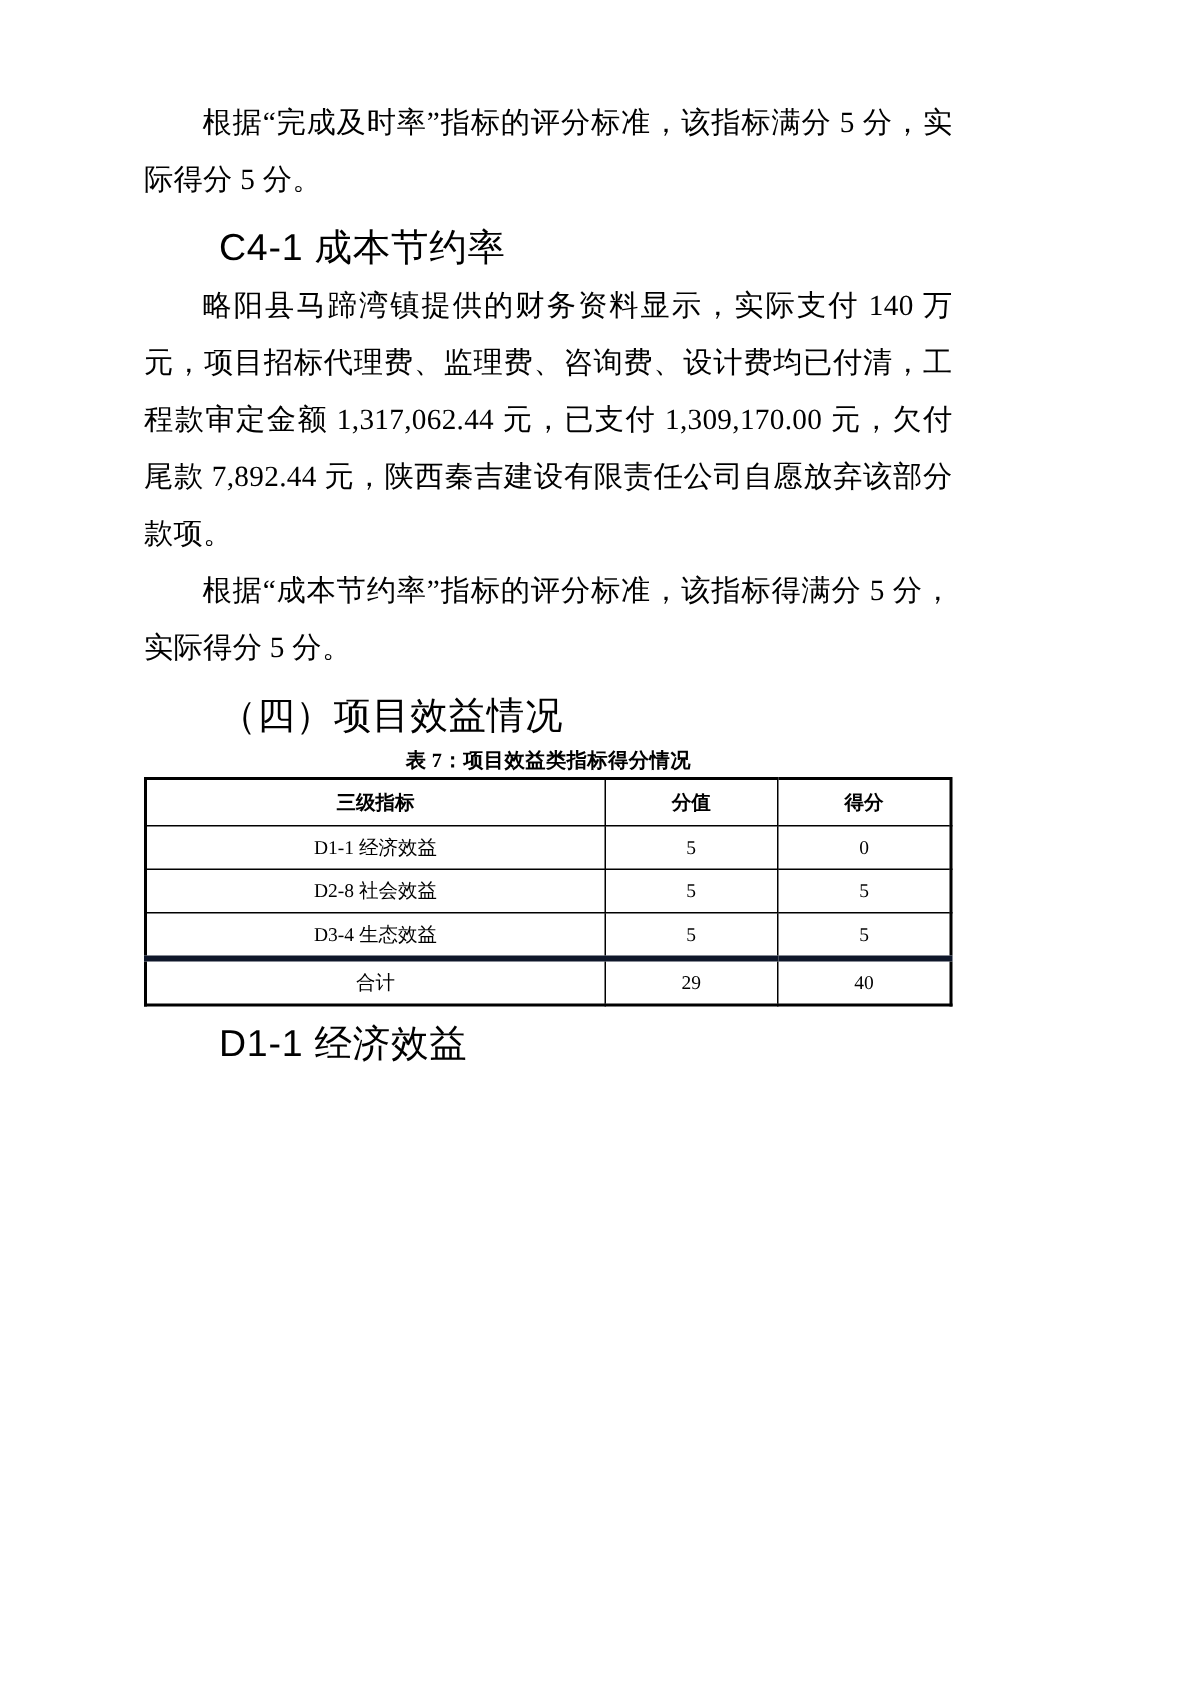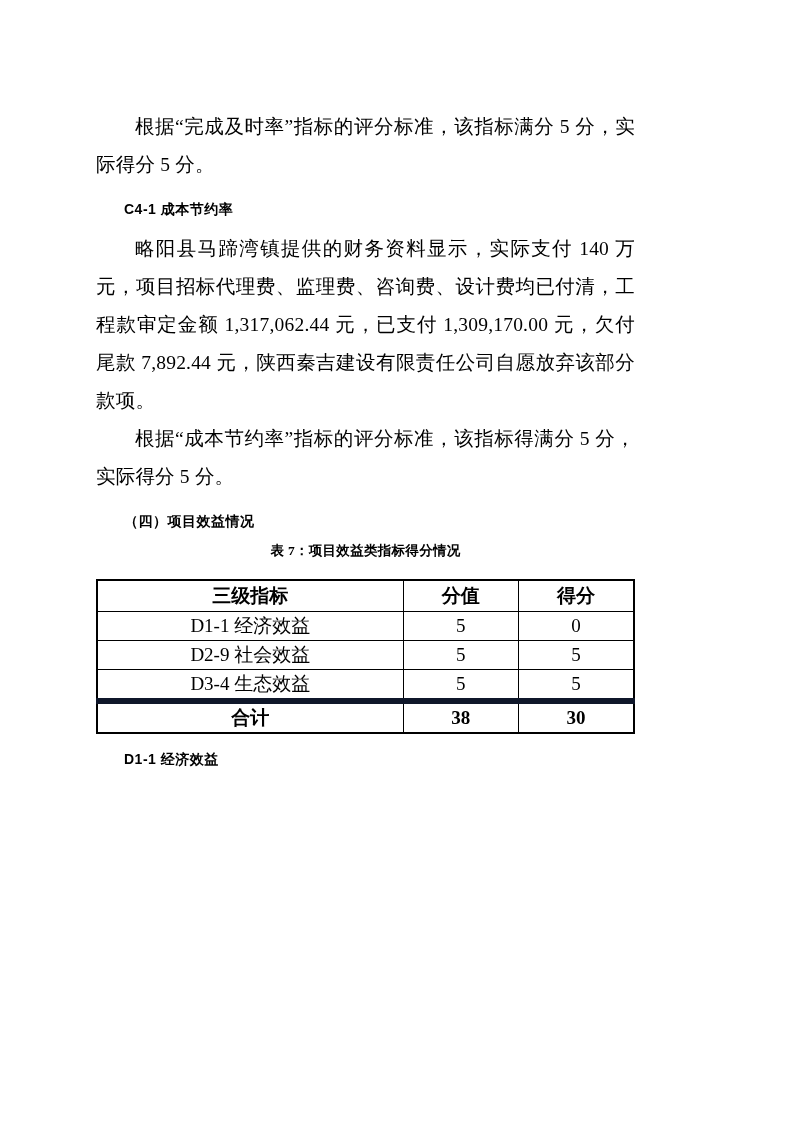--- a/index.html
+++ b/index.html
@@ -19,7 +19,7 @@
     width: 727px;
     height: 1122px;
     box-sizing: border-box;
-    padding: 108px 92px 60px 96px;
+    padding: 64px 92px 60px 96px;
   }
   p.body-text {
     margin: 0 0 0 0;

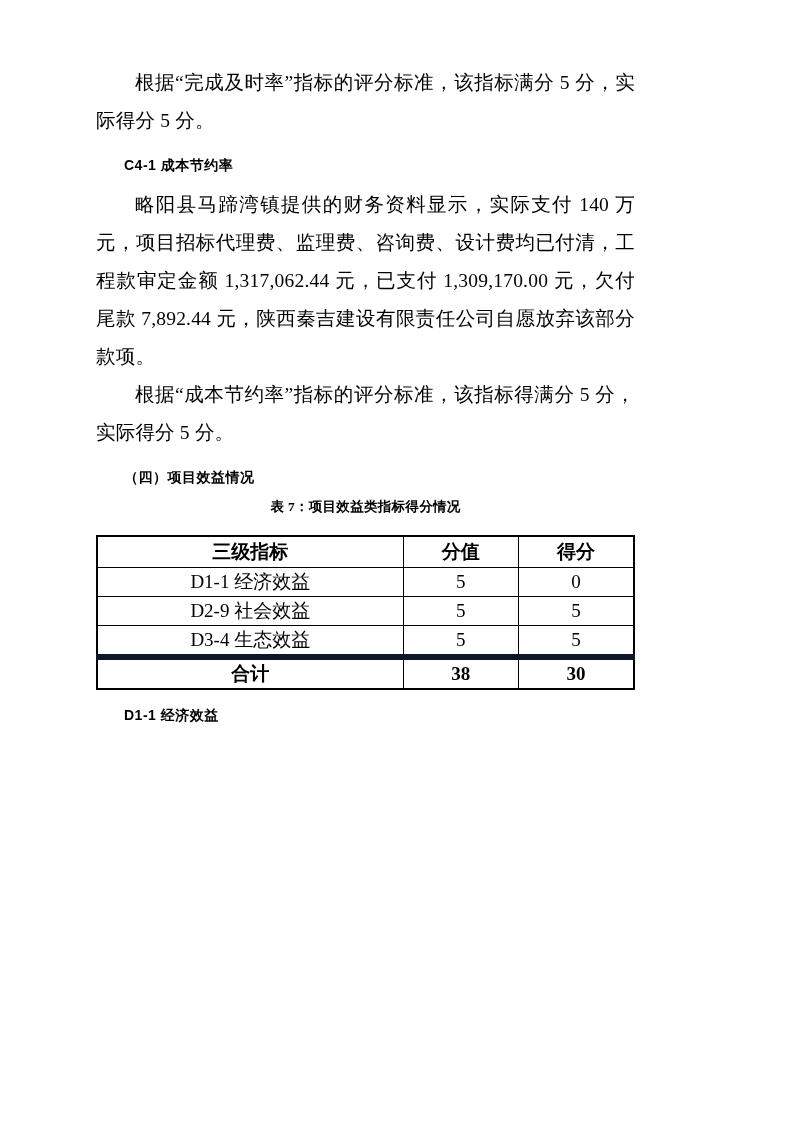--- a/index.html
+++ b/index.html
@@ -33,8 +33,8 @@
   h2.heading {
     margin: 6px 0 2px 0;
     font-family: "Liberation Sans", "DejaVu Sans", sans-serif;
-    font-size: 14px;
-    font-weight: bold;
+    font-size: 25px;
+    font-weight: normal;
     line-height: 38px;
     text-indent: 2em;
     letter-spacing: 0.5px;

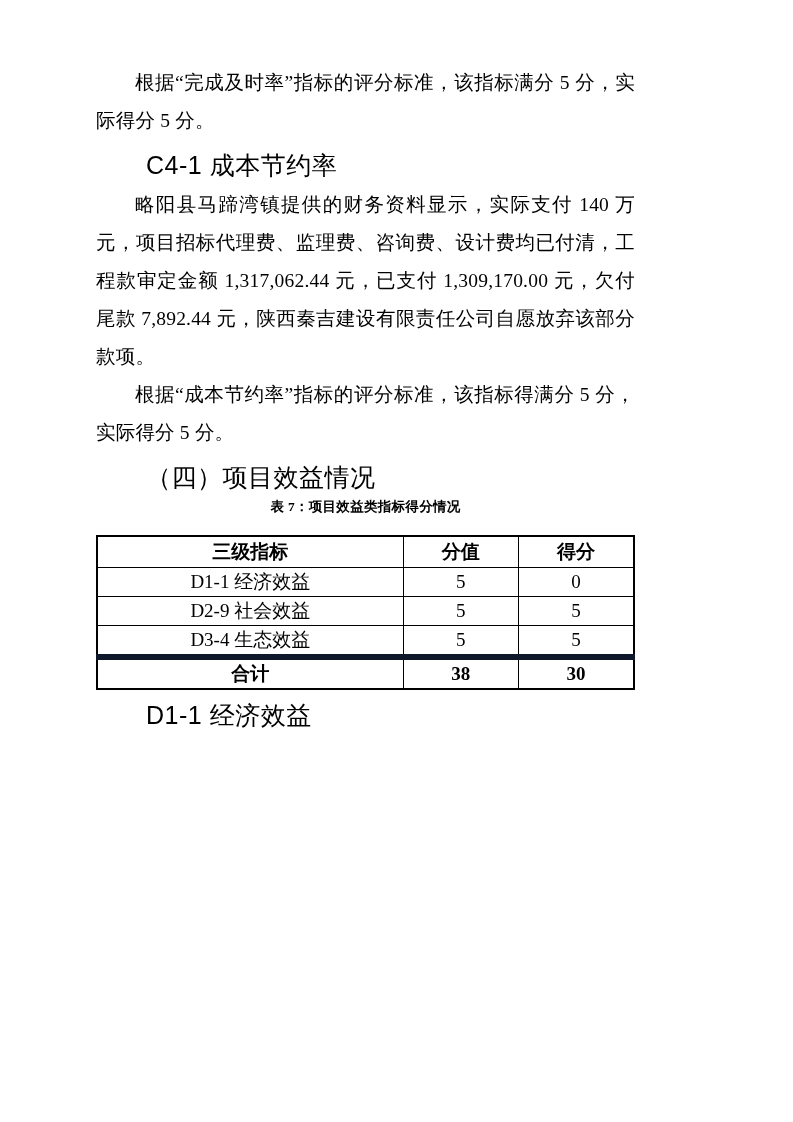--- a/index.html
+++ b/index.html
@@ -40,7 +40,7 @@
     letter-spacing: 0.5px;
   }
   .table-caption {
-    margin: 2px 0 19px 0;
+    margin: 2px 0 2px 0;
     text-align: center;
     font-size: 13.5px;
     font-weight: bold;

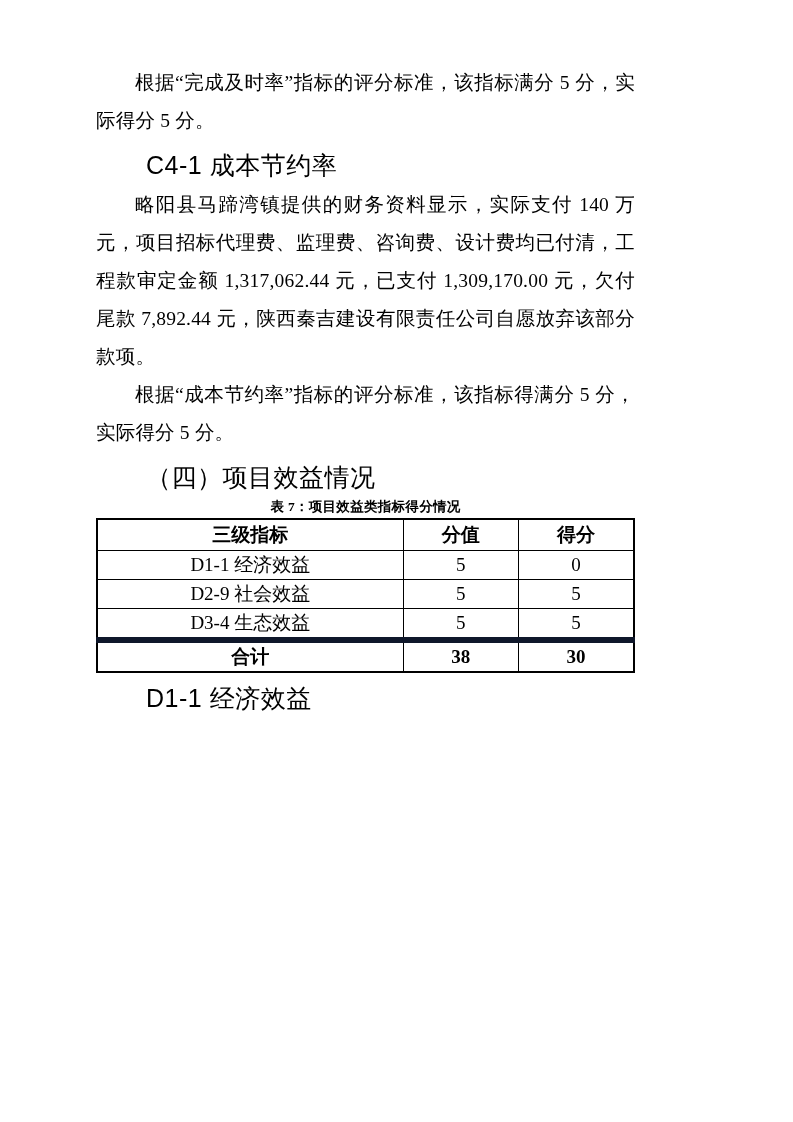--- a/index.html
+++ b/index.html
@@ -51,7 +51,7 @@
     width: 100%;
     border-collapse: collapse;
     table-layout: fixed;
-    font-size: 19px;
+    font-size: 13px;
     margin-bottom: 6px;
   }
   table.score-table td, table.score-table th {

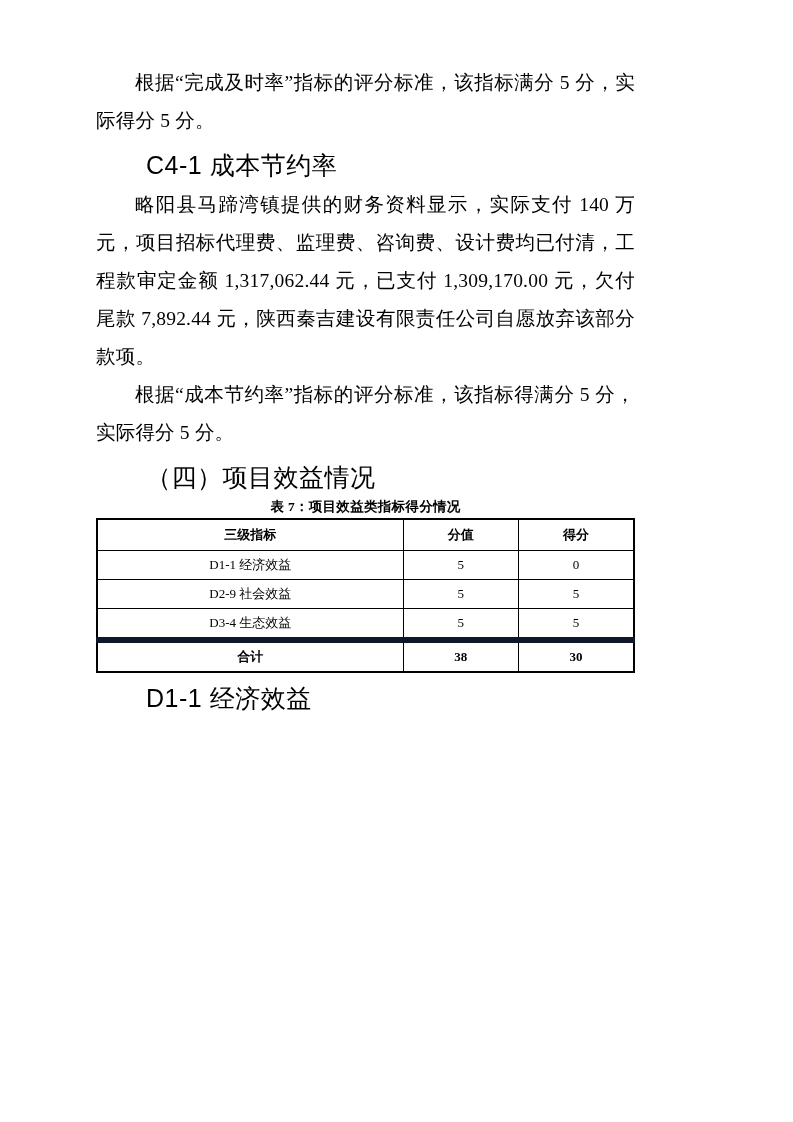--- a/index.html
+++ b/index.html
@@ -116,7 +116,7 @@
         <td>0</td>
       </tr>
       <tr>
-        <td>D2-9 社会效益</td>
+        <td>D2-8 社会效益</td>
         <td>5</td>
         <td>5</td>
       </tr>

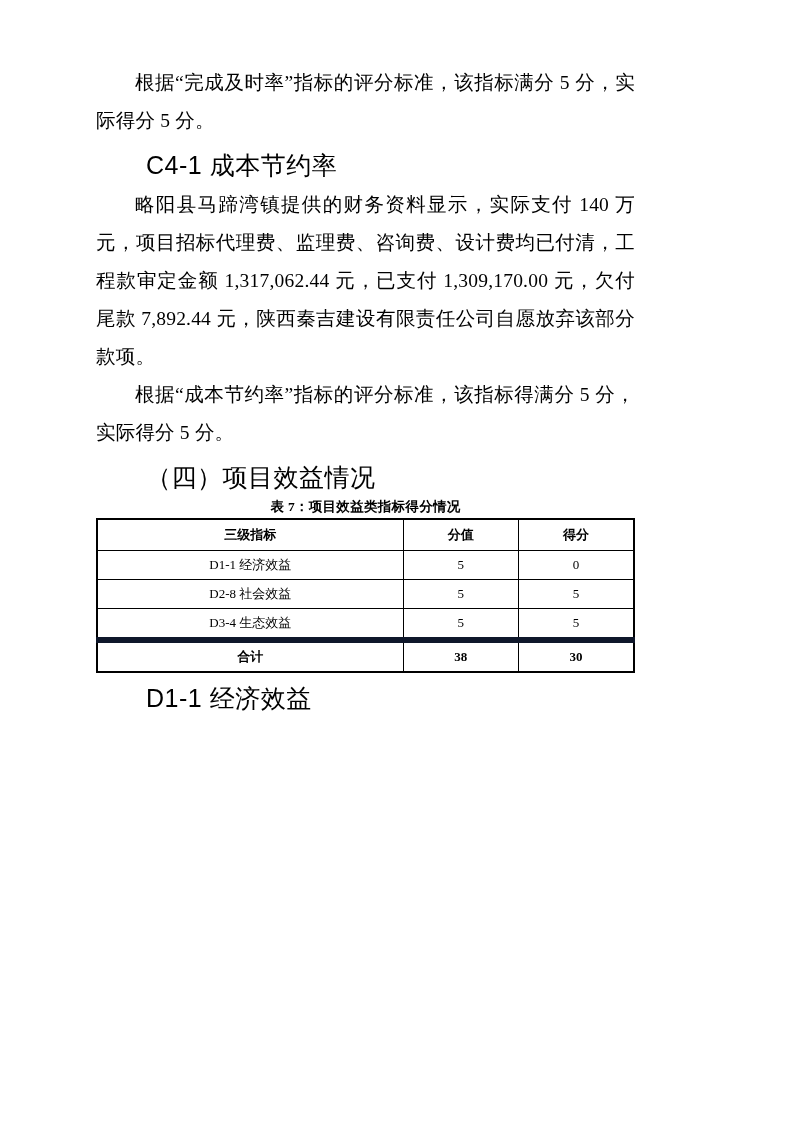--- a/index.html
+++ b/index.html
@@ -70,8 +70,8 @@
   table.score-table .col-b { width: 21.5%; }
   table.score-table .col-c { width: 21.5%; }
   table.score-table tr.total-row td {
-    font-weight: bold;
-    border-top: 6px solid #0f172a;
+    font-weight: normal;
+    border-top: 4px solid #0f172a;
   }
   table.score-table tbody tr:first-child td {
     border-top: 1px solid #000000;

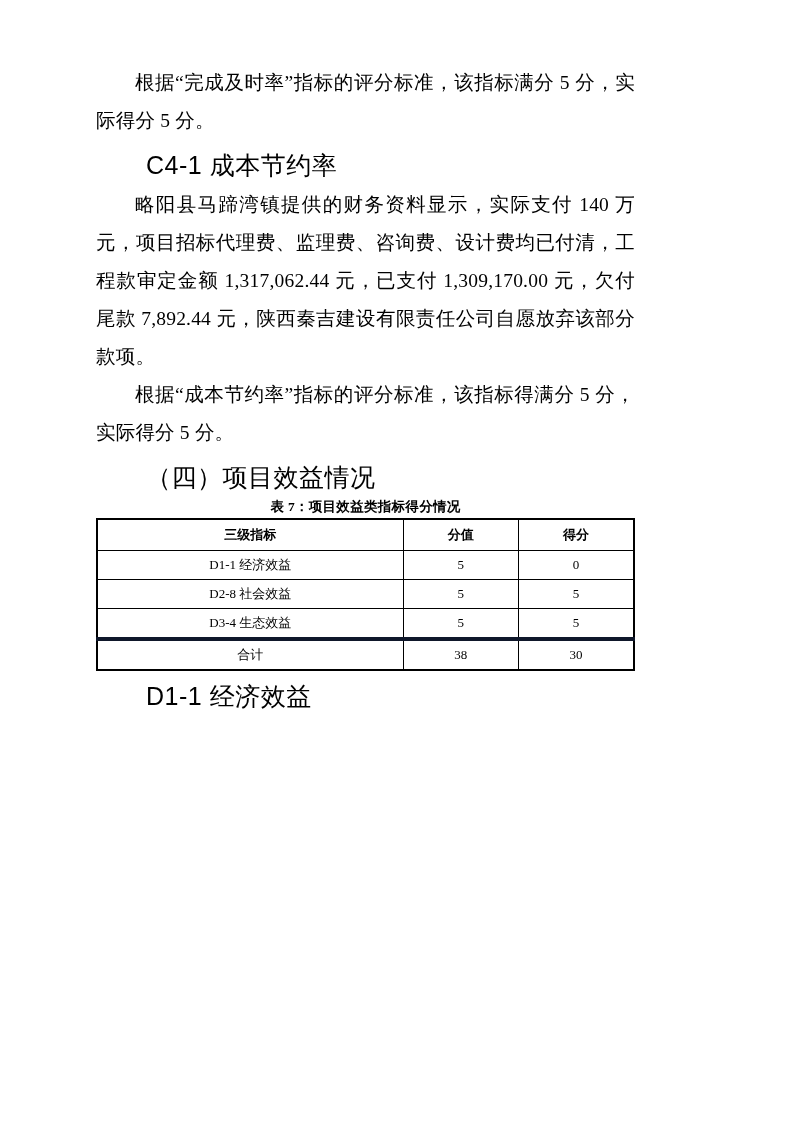--- a/index.html
+++ b/index.html
@@ -127,7 +127,7 @@
       </tr>
       <tr class="total-row">
         <td>合计</td>
-        <td>38</td>
+        <td>29</td>
         <td>30</td>
       </tr>
     </tbody>

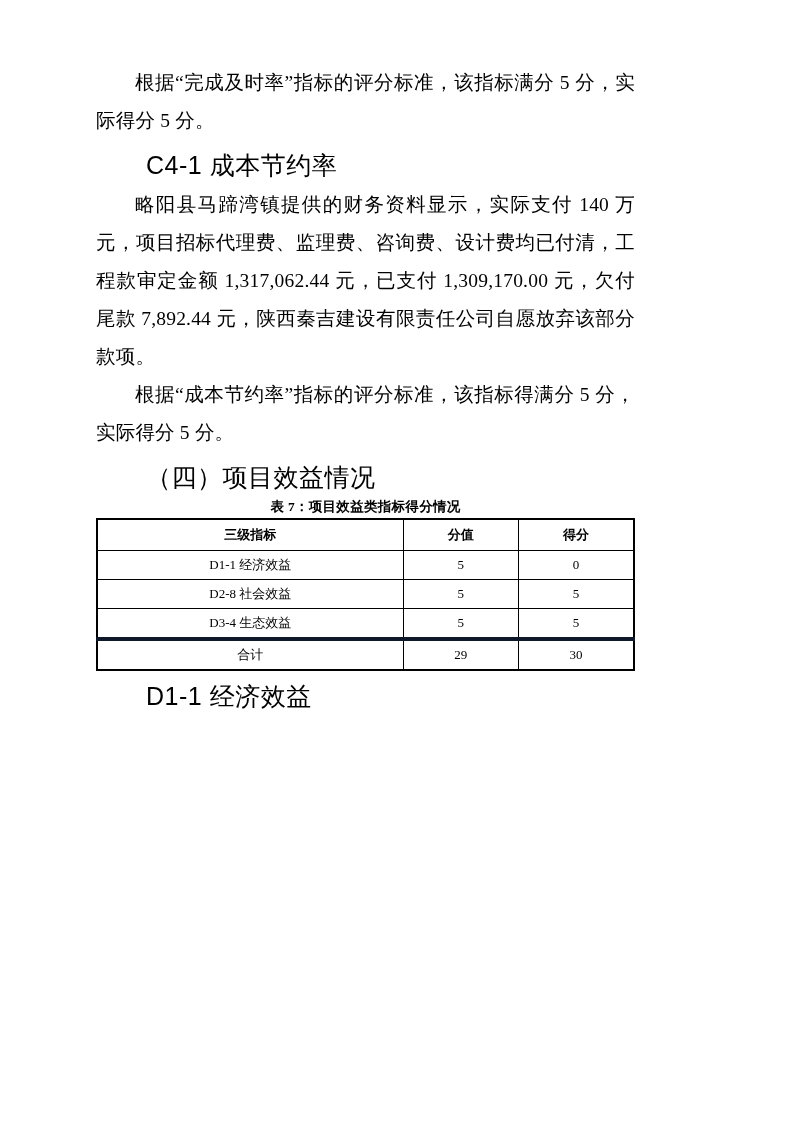--- a/index.html
+++ b/index.html
@@ -128,7 +128,7 @@
       <tr class="total-row">
         <td>合计</td>
         <td>29</td>
-        <td>30</td>
+        <td>40</td>
       </tr>
     </tbody>
   </table>

